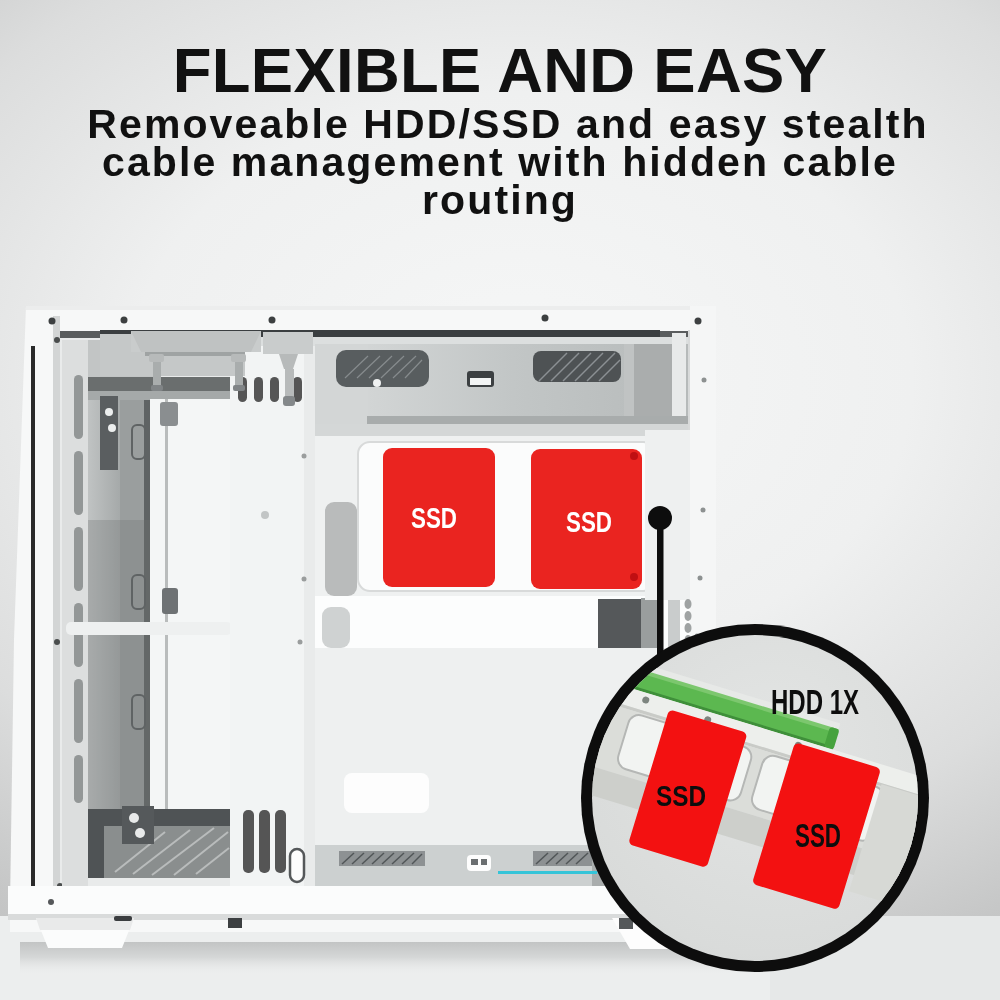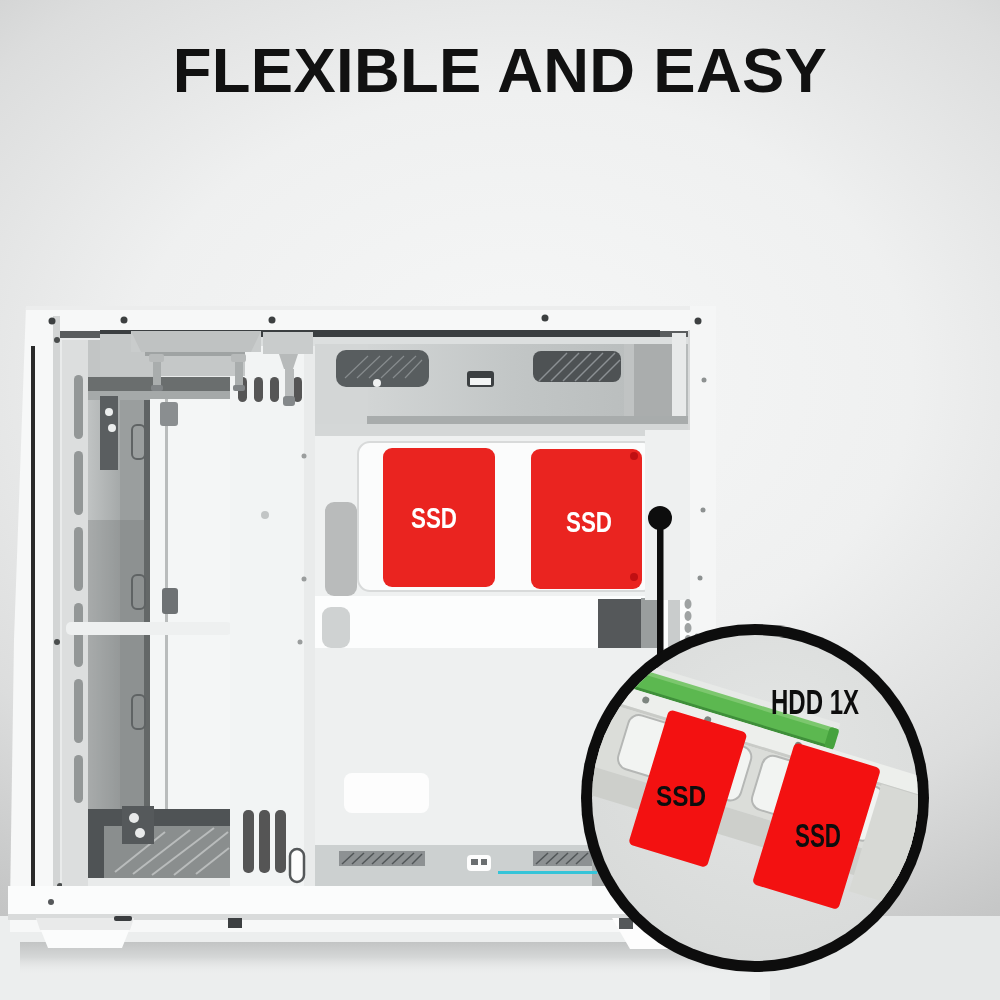--- a/index.html
+++ b/index.html
@@ -17,6 +17,11 @@
 <body>
 <div id="stage">
   <div class="ttl" id="t1">FLEXIBLE AND EASY</div>
+  <div class="ttl" id="t2">
+      <div style="position:relative;left:8px;">Removeable HDD/SSD and easy stealth</div>
+      <div>cable management with hidden cable</div>
+      <div>routing</div>
+    </div>
   <svg width="1000" height="1000" viewBox="0 0 1000 1000">
     <defs>
       <linearGradient id="glass" x1="0" y1="0" x2="1" y2="0">

